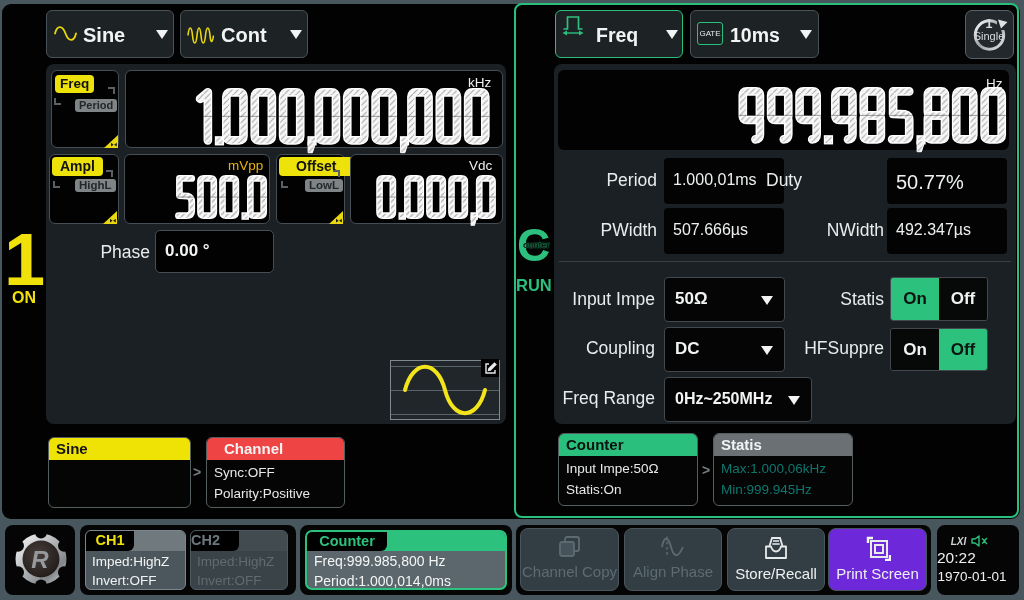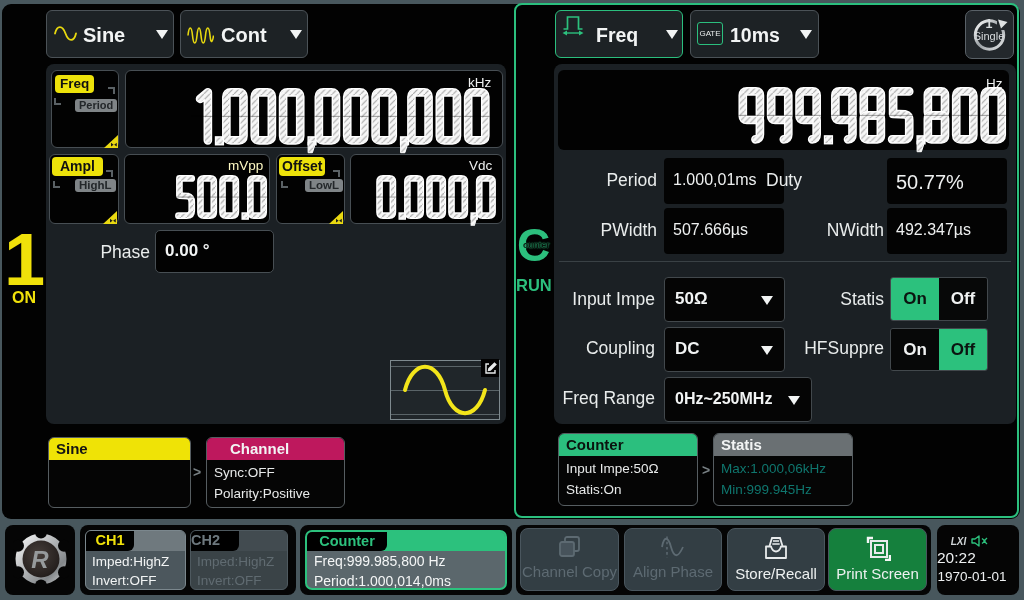--- a/index.html
+++ b/index.html
@@ -87,7 +87,7 @@
       <path d="M8,9 l3,2.2 l-3,2.2 z M14.6,9 l-3,2.2 l3,2.2 z" fill="#1b1b1b"></path>
     </svg></div>
 <div class="bx" style="left:124px;top:154px;width:146px;height:70px"></div>
-<div class="t" style="left:228px;top:158px;font-size:13.5px;color:#fef9c3">mVpp</div>
+<div class="t" style="left:228px;top:158px;font-size:13.5px;color:#eab308">mVpp</div>
 <div class="a" style="left:175px;top:175px"><svg width="94" height="52" viewBox="0 0 93.8 51.9">
       <defs>
         <pattern id="hpC" patternUnits="userSpaceOnUse" width="6" height="6">

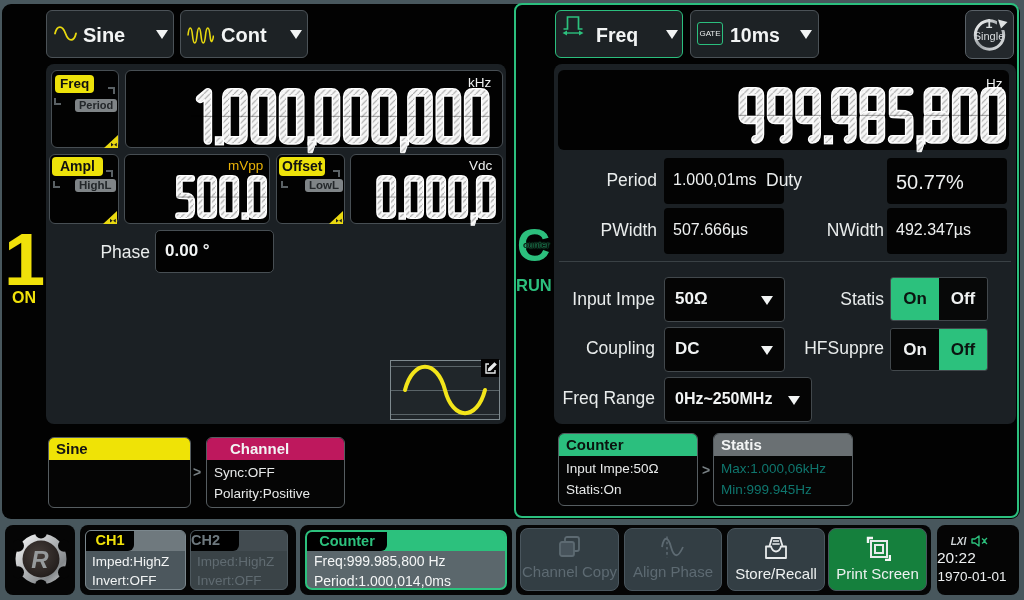--- a/index.html
+++ b/index.html
@@ -110,7 +110,7 @@
       <line x1="71.8" y1="22.0" x2="91.8" y2="22.0" stroke="rgba(0,0,0,0.38)" stroke-width="1"></line>
     </svg></div>
 <div class="bx" style="left:276px;top:154px;width:69px;height:70px"></div>
-<div class="t" style="left:279px;top:157px;background:#ede20a;border-radius:4px;padding:1px 3px 2px;font-size:14px;font-weight:bold;color:#111">Offset</div>
+<div class="t" style="left:279px;top:157px;background:#ede20a;border-radius:4px;padding:1px 17px 2px;font-size:14px;font-weight:bold;color:#111">Offset</div>
 <div style="position:absolute;left:333px;top:170px;width:7px;height:7px;border-top:2px solid #5a6165;border-right:2px solid #5a6165"></div>
 <div style="position:absolute;left:281px;top:181px;width:7px;height:7px;border-bottom:2px solid #5a6165;border-left:2px solid #5a6165"></div>
 <div class="t" style="left:305px;top:179px;background:#7f8487;border-radius:3px;padding:0px 4px 1px;font-size:11.5px;font-weight:bold;color:#23272a">LowL</div>

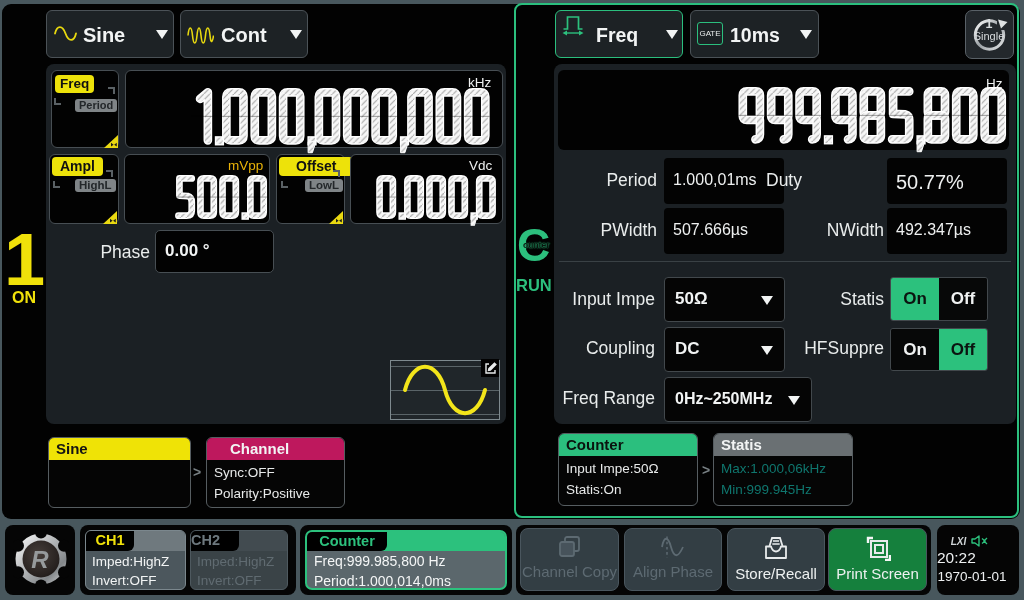--- a/index.html
+++ b/index.html
@@ -168,7 +168,7 @@
   </div>
 <div class="t" style="left:193px;top:464px;color:#788084;font-size:14px;font-weight:bold">&gt;</div>
 <div class="a" style="left:206px;top:437px;width:139px;height:71px;border:1px solid #565d61;border-radius:6px;background:#050505;overflow:hidden">
-<div style="height:22px;background:#be185d;color:#f2f4f4;font-weight:bold;font-size:15px;line-height:22px;padding-left:23px">Channel</div>
+<div style="height:22px;background:#ef4444;color:#f2f4f4;font-weight:bold;font-size:15px;line-height:22px;padding-left:17px">Channel</div>
 <div style="font-size:13.5px;color:#e8eaea;padding-left:7px;margin-top:3px;line-height:20.5px">Sync:OFF<br>Polarity:Positive</div>
   </div>
 <div class="a" style="left:514px;top:3px;width:505px;height:515px;border:2px solid #2bbf7e;border-radius:8px"></div>

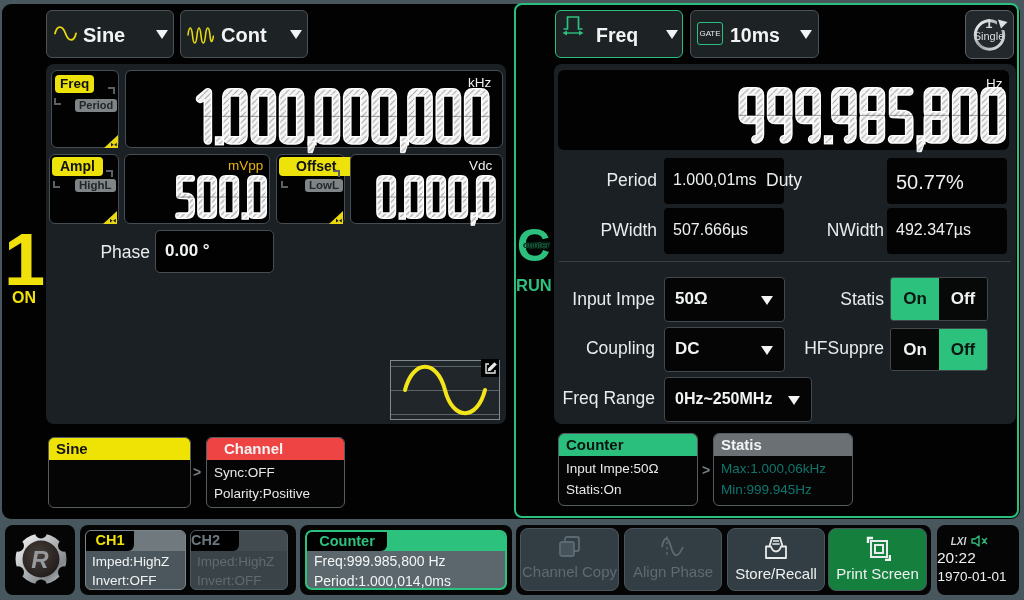--- a/index.html
+++ b/index.html
@@ -377,7 +377,7 @@
     </div>
     <div style="text-align:center;font-size:15px;color:#eef1f1;margin-top:4px;white-space:nowrap">Store/Recall</div>
   </div>
-<div class="a" style="left:828px;top:528px;width:99px;height:63px;background:#15803d;border:1px solid #4a565e;border-radius:8px">
+<div class="a" style="left:828px;top:528px;width:99px;height:63px;background:#6d28d9;border:1px solid #4a565e;border-radius:8px">
     <div style="display:flex;justify-content:center;margin-top:6px">
       <svg width="26" height="26" viewBox="0 0 26 26">
         <rect x="6" y="6" width="16" height="16" fill="none" stroke="#e8ebec" stroke-width="2"></rect>

